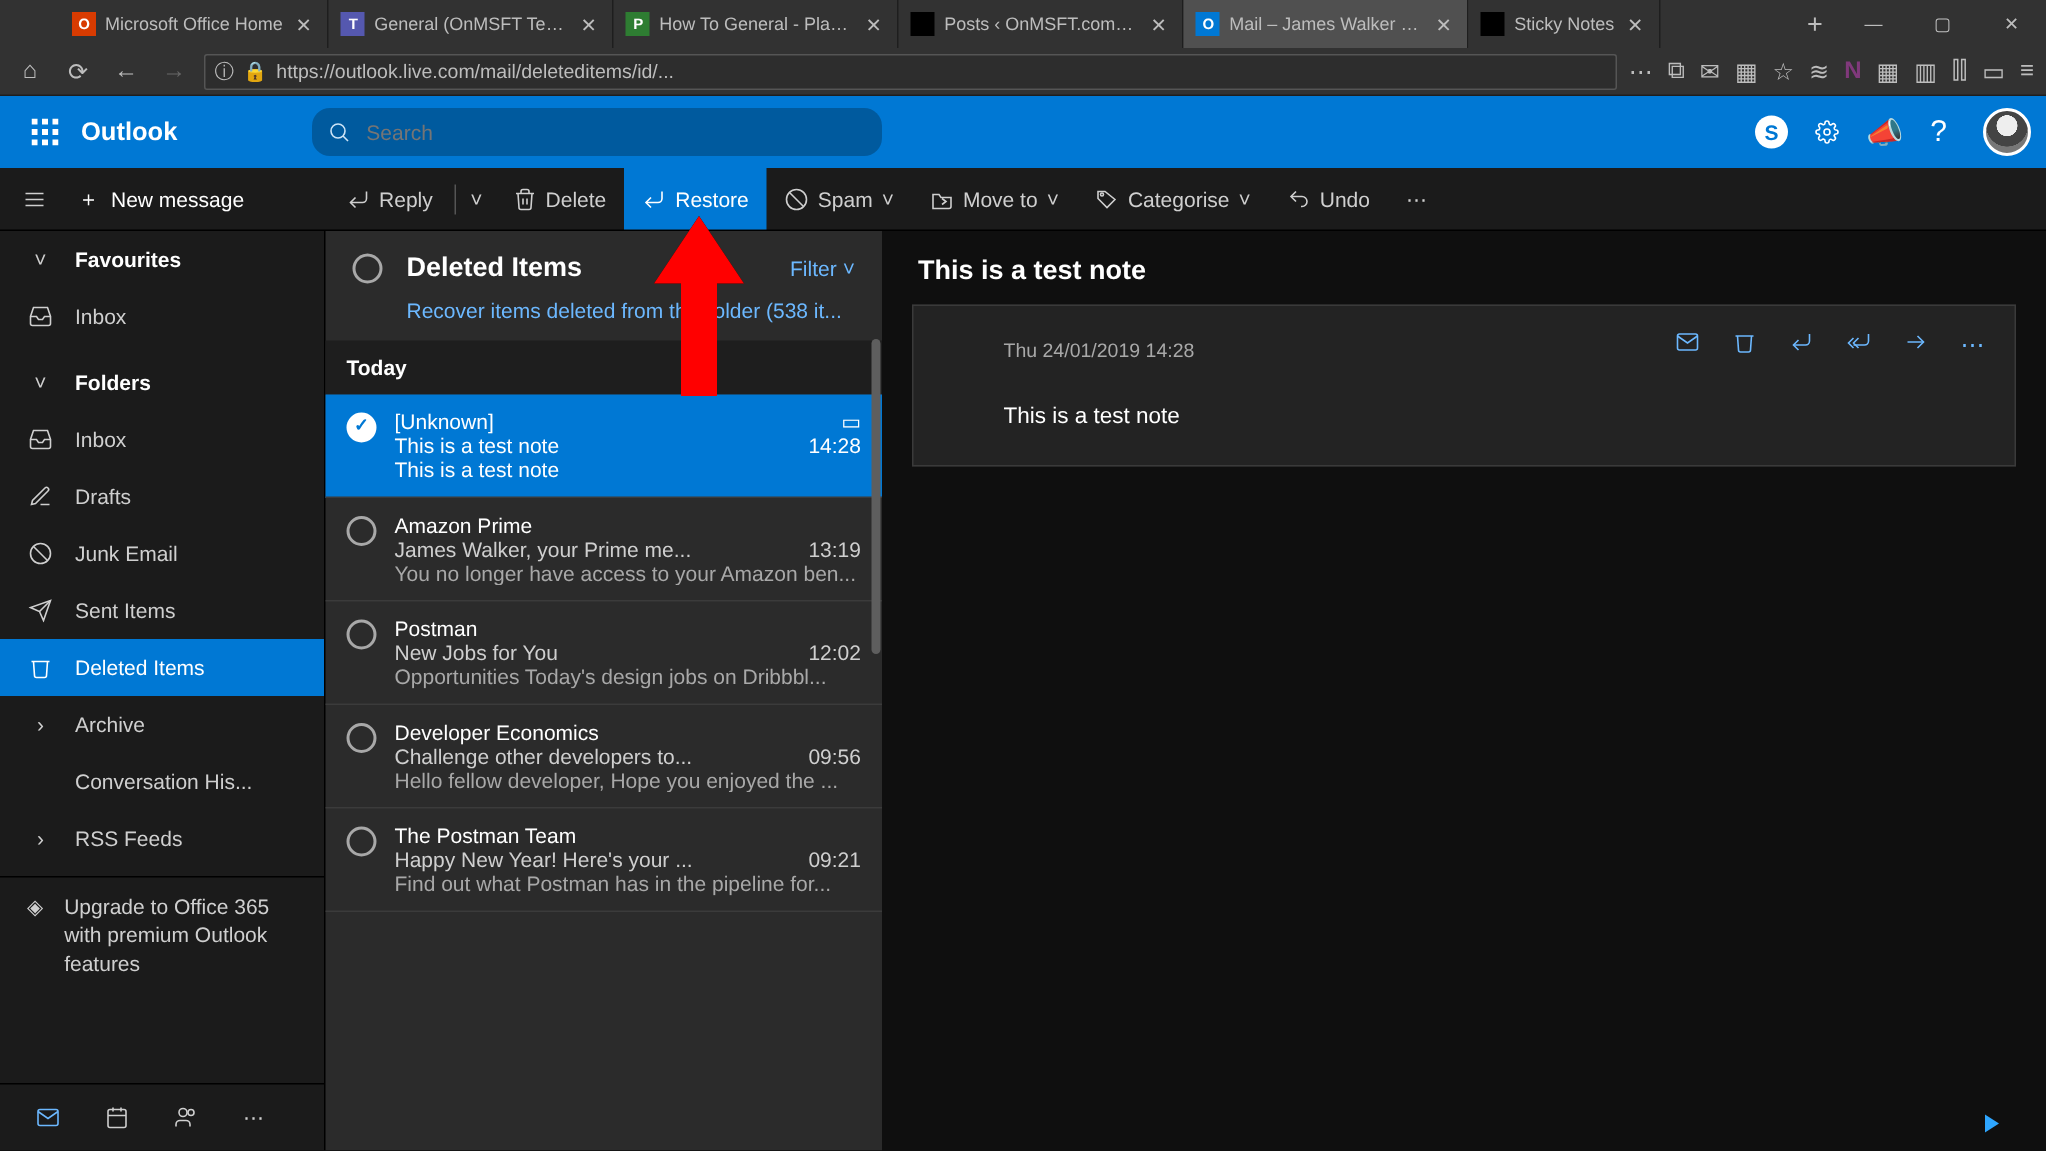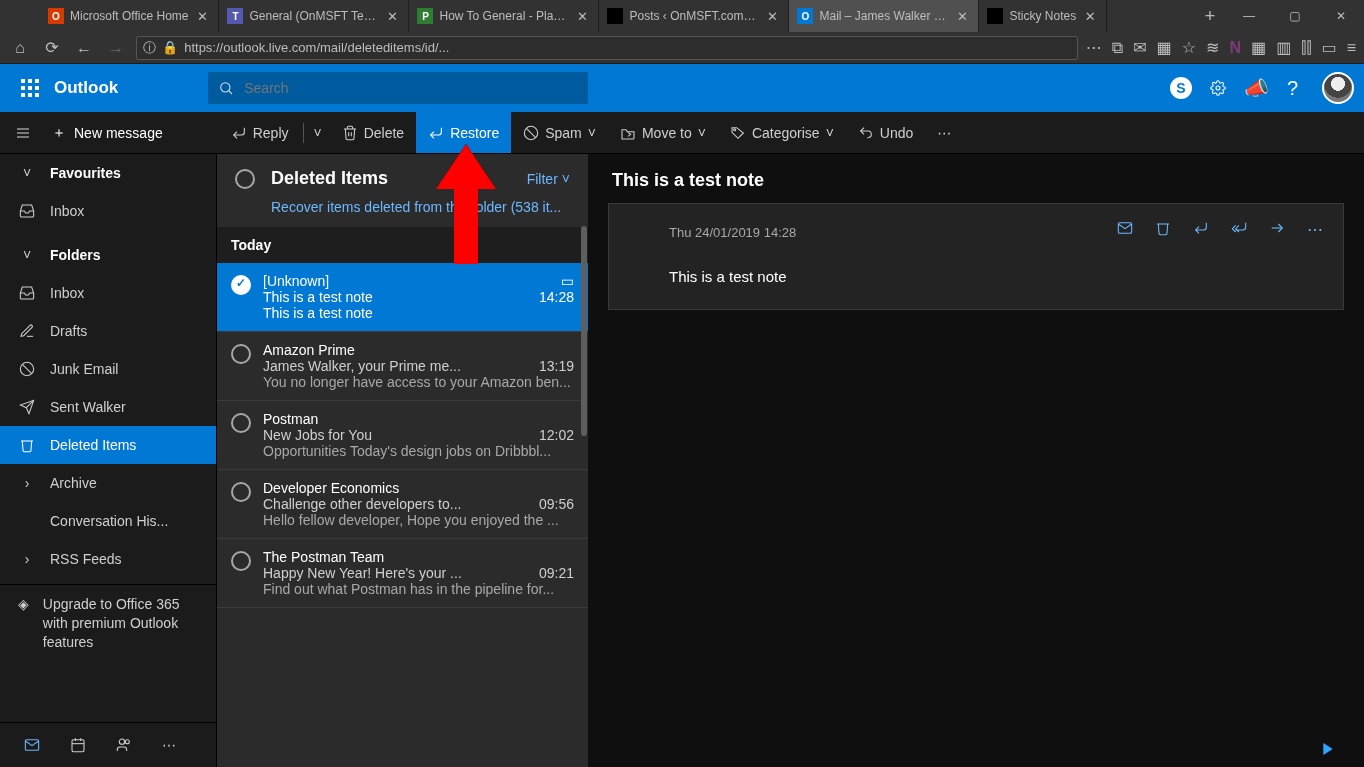--- a/index.html
+++ b/index.html
@@ -50,7 +50,7 @@
   .ol-header{height:48px;background:var(--header-blue);display:flex;align-items:center;padding:0 10px;position:relative}
   .waffle{width:40px;height:40px;display:flex;align-items:center;justify-content:center;color:#fff}
   .ol-title{font-weight:600;font-size:17px;color:#fff;margin-left:4px}
-  .search{margin-left:90px;width:380px;height:32px;background:#005a9e;display:flex;align-items:center;gap:8px;padding:0 10px;border-radius:2px}
+  .search{margin-left:90px;width:380px;height:32px;background:#005a9e;display:flex;align-items:center;gap:8px;padding:0 10px;border-radius:12px}
   .search input{flex:1;background:transparent;border:none;outline:none;color:#cde4f7;font-size:14px}
   .hdr-right{margin-left:auto;display:flex;align-items:center;gap:18px;color:#fff}
   .avatar{width:32px;height:32px;border-radius:50%;background:radial-gradient(circle at 50% 35%, #eee 0 30%, #444 31% 60%, #777 61% 100%);margin-left:6px;border:2px solid #fff}

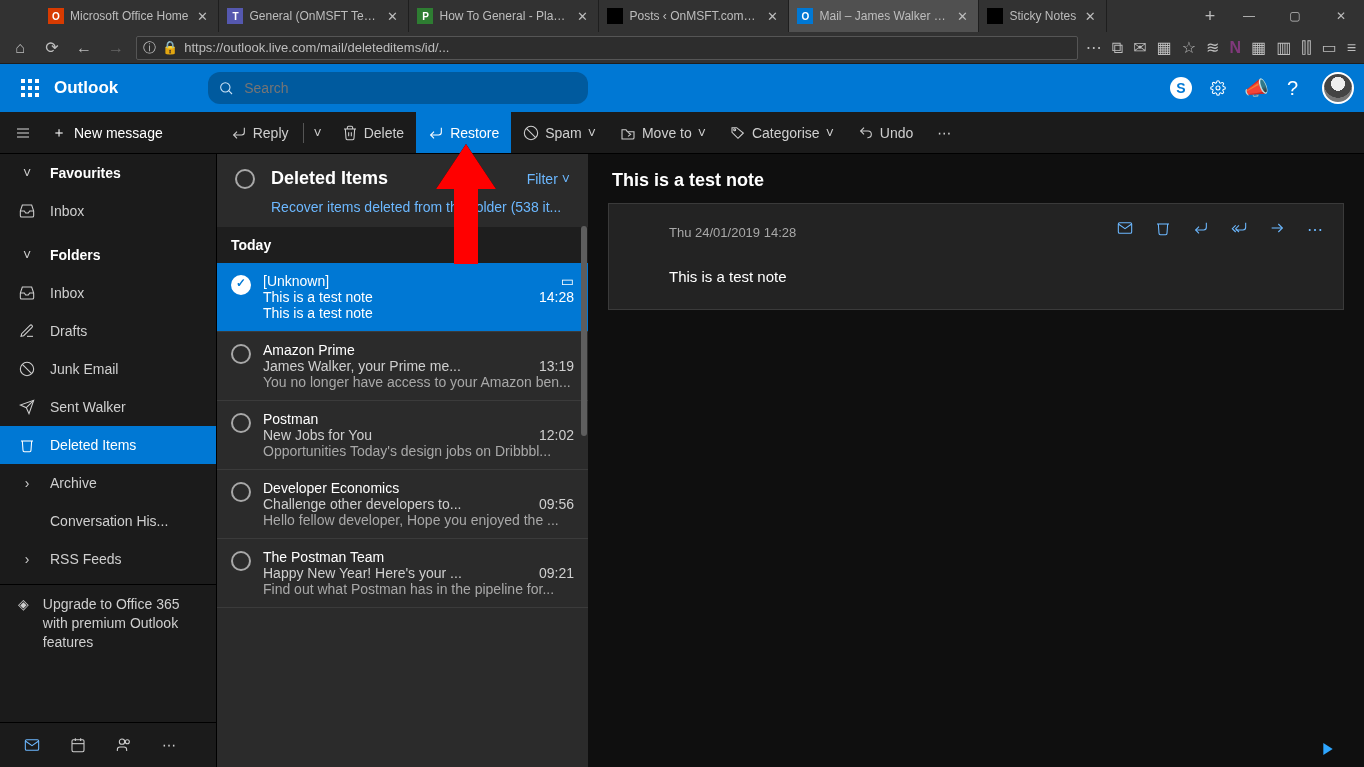--- a/index.html
+++ b/index.html
@@ -351,7 +351,7 @@
             <polygon points="22 2 15 22 11 13 2 9 22 2"></polygon>
           </svg>
         </span>
-      <span>Sent Walker</span>
+      <span>Sent Items</span>
     </div>
     <div class="side-item sel">
       <span class="ic">

